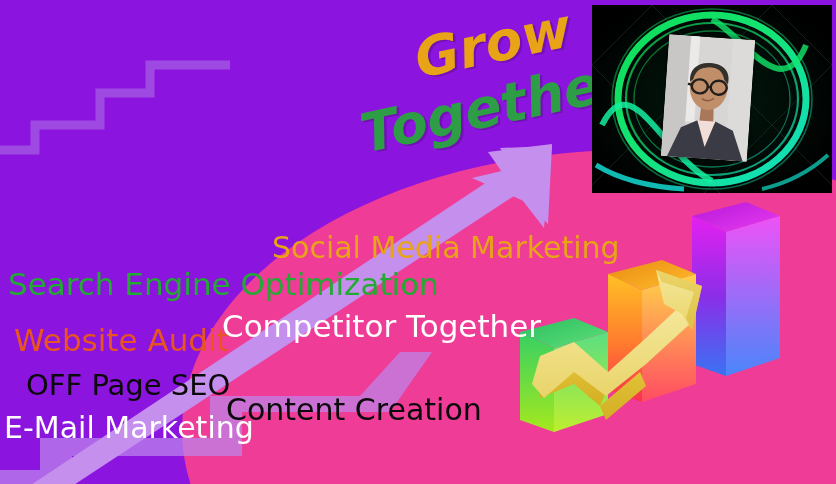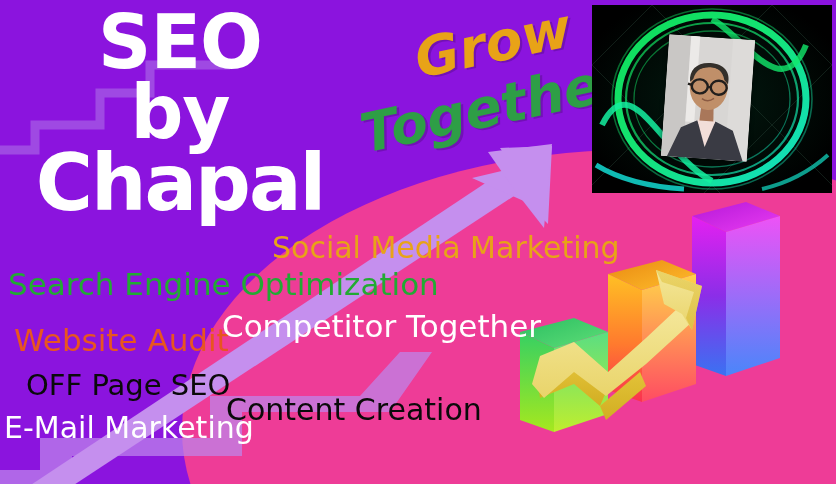--- a/index.html
+++ b/index.html
@@ -132,11 +132,6 @@
     </g>
   </svg>
 
-  <div class="headline">
-    <span class="hl-1">SEO</span>
-    <span class="hl-2">by</span>
-    <span class="hl-3">Chapal</span>
-  </div>
 
   <div class="grow-wrap">
     <div class="grow">Grow</div>

